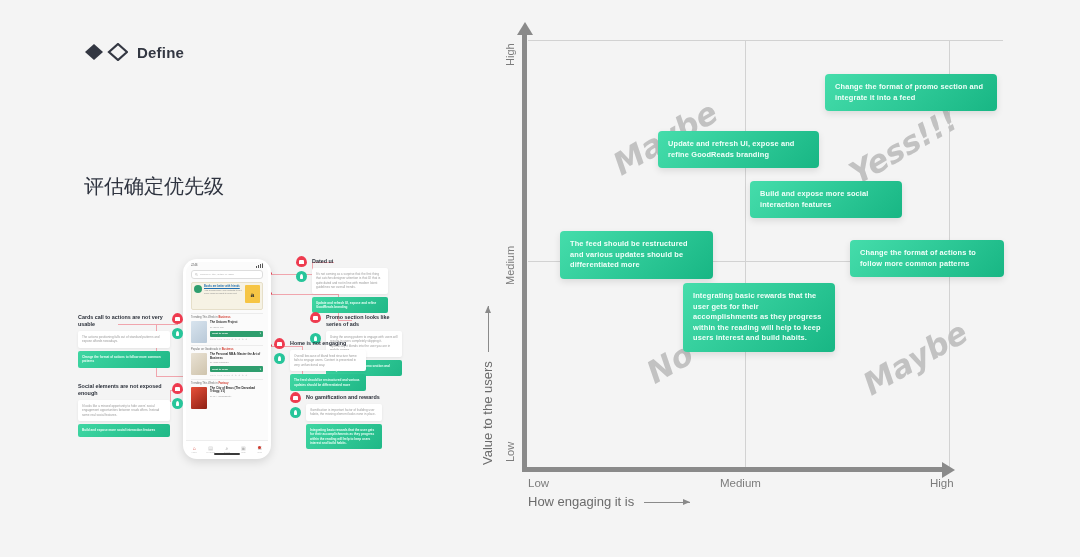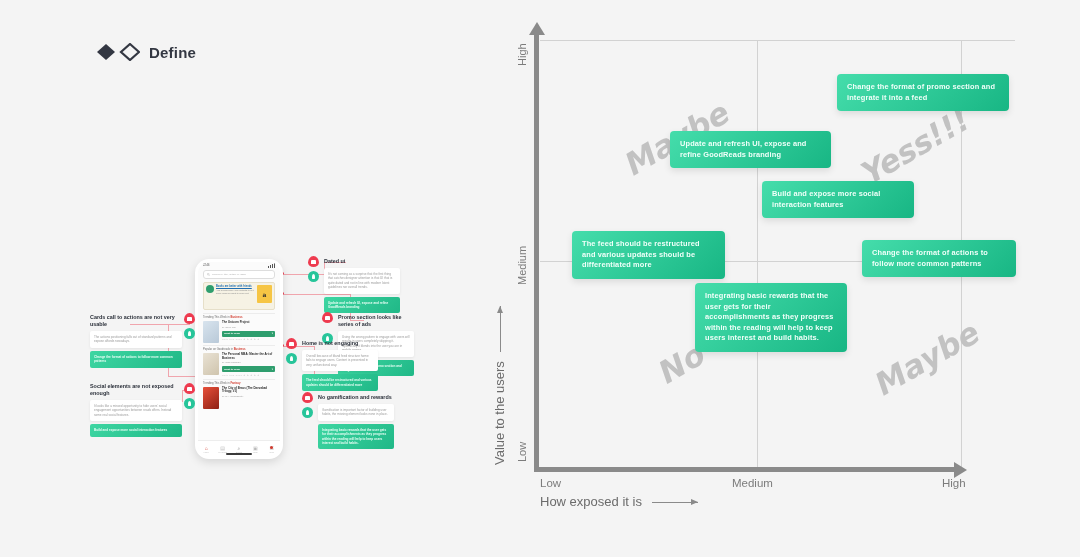--- a/index.html
+++ b/index.html
@@ -9,7 +9,7 @@
     font-family:"Liberation Sans","DejaVu Sans",sans-serif;
     overflow:hidden;position:relative;
   }
-  .stage{position:absolute;inset:0;margin-left:12px;}
+  .stage{position:absolute;inset:0;}
 
   
   .left{position:absolute;left:0;top:0;width:470px;height:557px;}

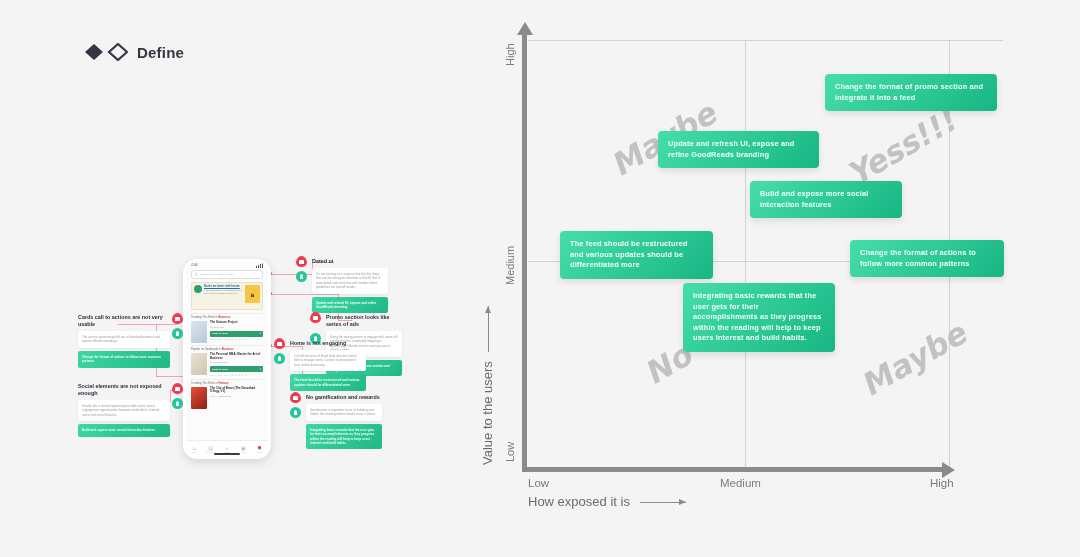--- a/index.html
+++ b/index.html
@@ -143,6 +143,7 @@
       <span class="brand-text">Define</span>
     </div>
 
+    <div class="headline-cn">评估确定优先级</div>
 
     <div class="mock">
 

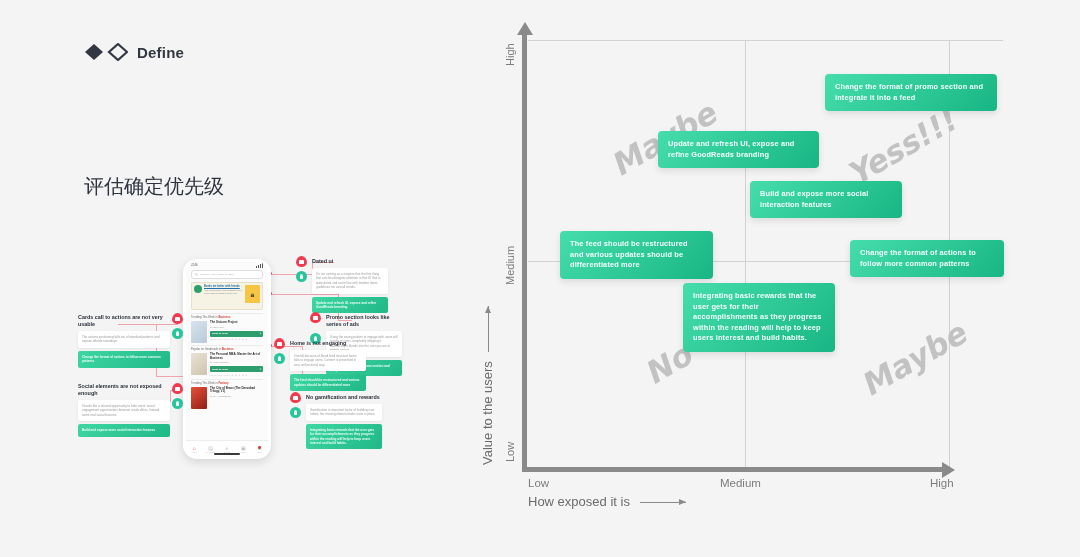--- a/index.html
+++ b/index.html
@@ -409,7 +409,7 @@
     </div>
 
     <div class="xlabel" style="left:58px;top:494px;">
-      <span>How exposed it is</span>
+      <span>How engaging it is</span>
       <span class="arrow-in"></span>
     </div>
   </div>

